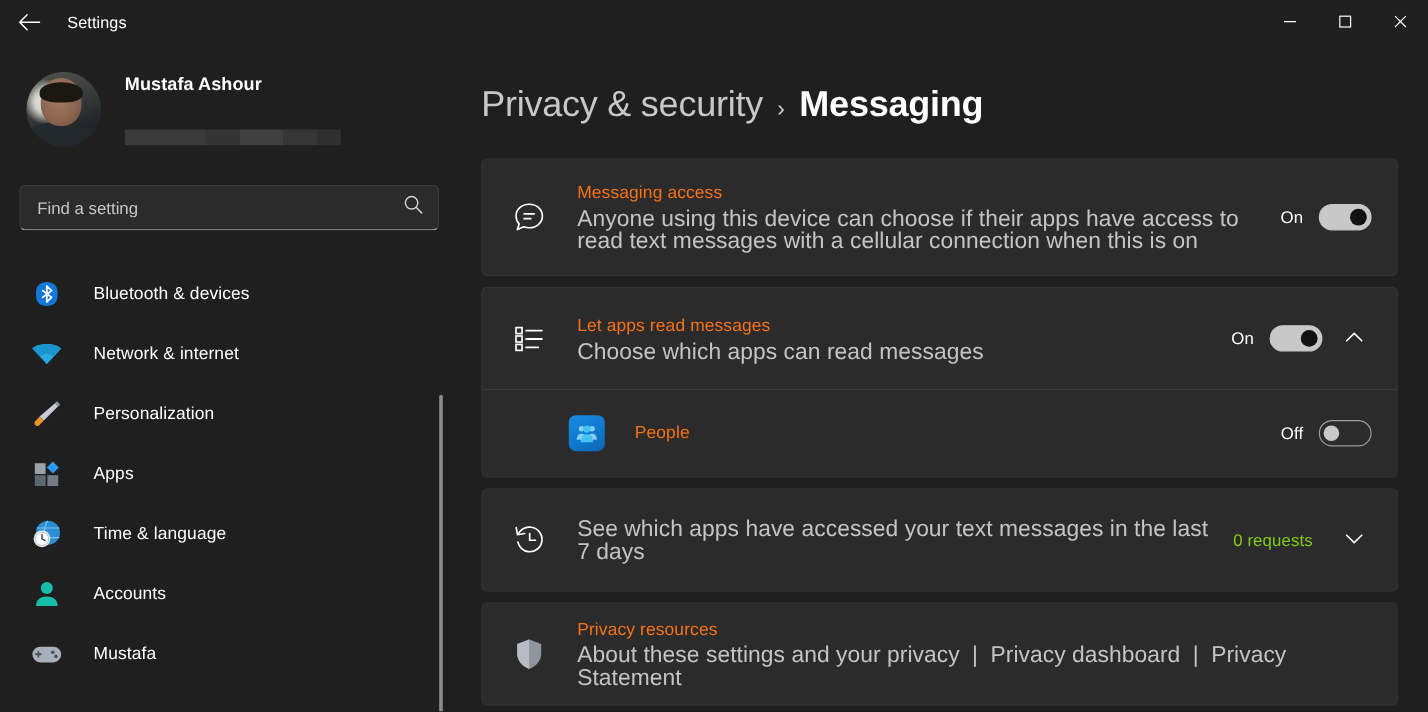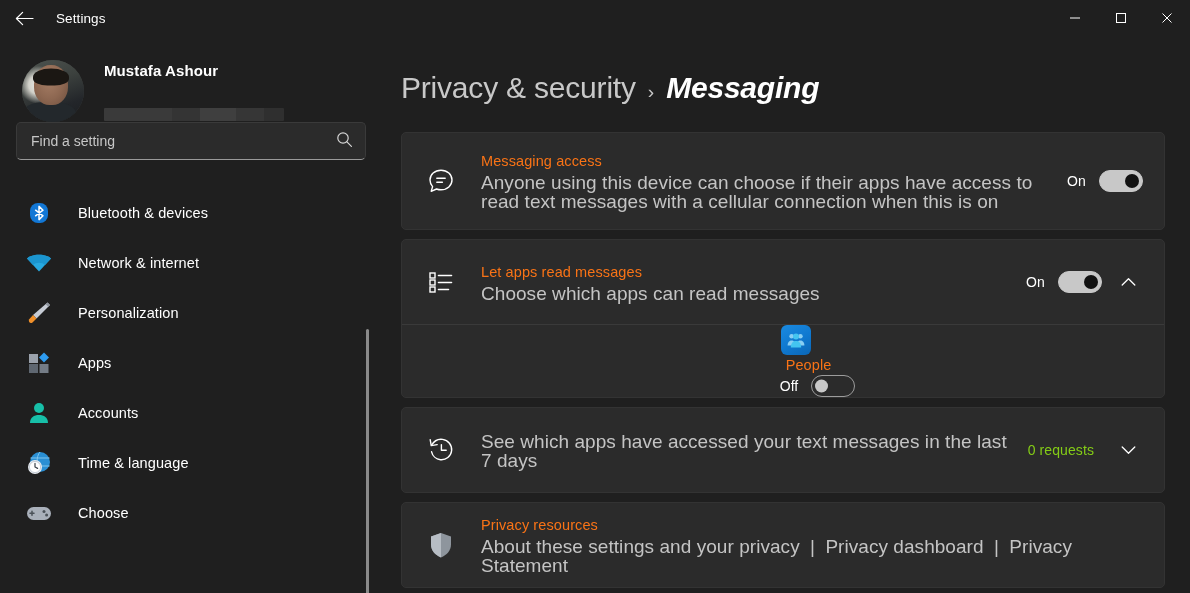--- a/index.html
+++ b/index.html
@@ -247,7 +247,6 @@
     font-weight: bold;
     color: #ffffff;
     letter-spacing: -0.2px;
-    font-style: italic;
   }
 
   .cards { margin-top: 17px; }

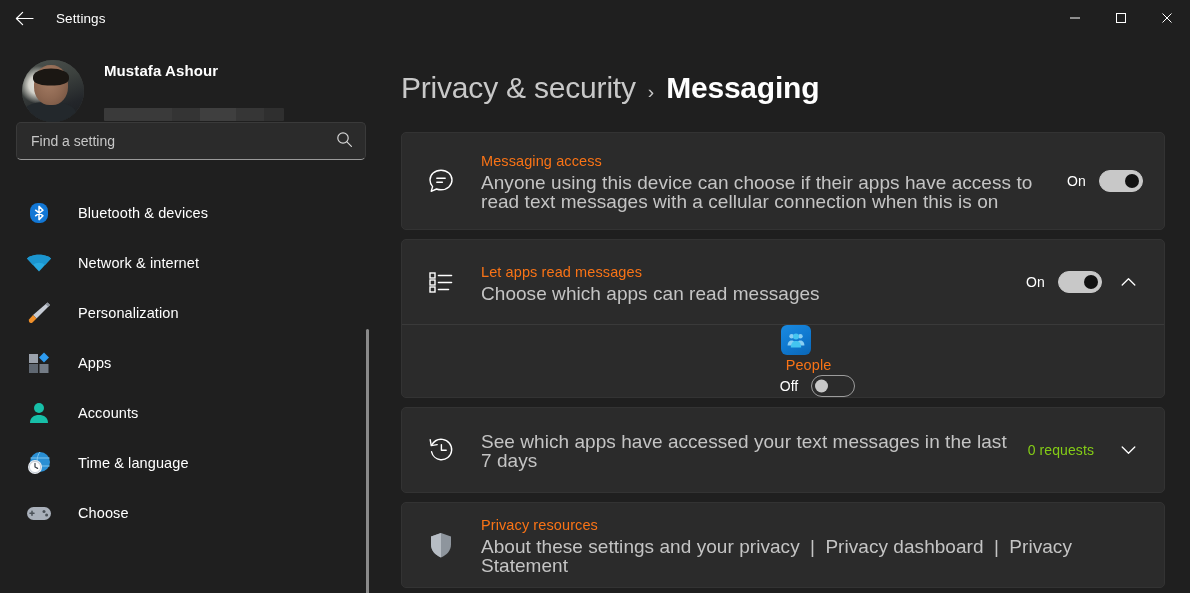--- a/index.html
+++ b/index.html
@@ -150,6 +150,7 @@
   }
 
   .search-wrap {
+    margin-top: 32px;
     height: 38px;
     background: #2b2b2b;
     border: 1px solid #3a3a3a;

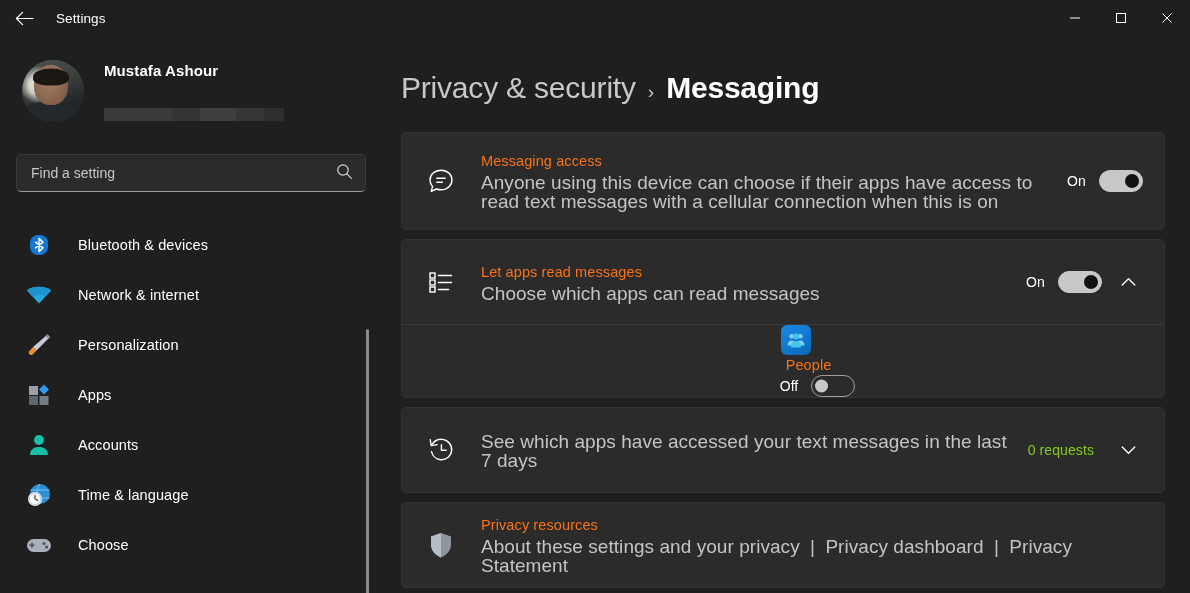--- a/index.html
+++ b/index.html
@@ -268,7 +268,7 @@
   }
   .row.tall { min-height: 96px; }
   .row.mid  { min-height: 84px; justify-content: center; }
-  .row.sub  { min-height: 72px; padding-left: 72px; flex-direction: column; }
+  .row.sub  { min-height: 72px; padding-left: 72px; }
   .row.clickable { cursor: pointer; border-radius: 5px; }
 
   .row-icon {

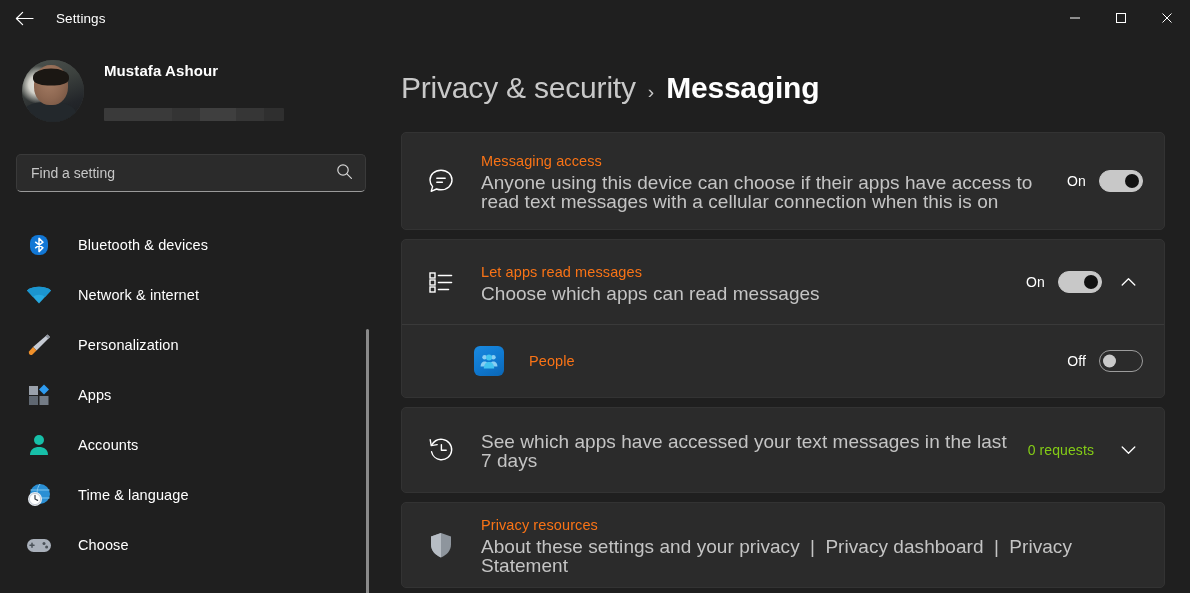--- a/index.html
+++ b/index.html
@@ -489,16 +489,6 @@
 
         <div class="nav-item">
           <span class="nav-icon">
-            <svg width="24" height="24" viewBox="0 0 24 24">
-              <circle cx="12" cy="7" r="5" fill="#17bfa8"></circle>
-              <path d="M3 22 C3 16.5, 7 14, 12 14 C17 14, 21 16.5, 21 22 Z" fill="#17bfa8"></path>
-            </svg>
-          </span>
-          <span class="nav-label">Accounts</span>
-        </div>
-
-        <div class="nav-item">
-          <span class="nav-icon">
             <svg width="26" height="26" viewBox="0 0 26 26">
               <circle cx="14" cy="12" r="10" fill="#2a8fd4"></circle>
               <path d="M14 2 C10 6, 10 18, 14 22 M4.5 8 H23.5 M4.5 16 H23.5" stroke="#7fc4ec" stroke-width="1" fill="none"></path>
@@ -508,6 +498,16 @@
             </svg>
           </span>
           <span class="nav-label">Time &amp; language</span>
+        </div>
+
+        <div class="nav-item">
+          <span class="nav-icon">
+            <svg width="24" height="24" viewBox="0 0 24 24">
+              <circle cx="12" cy="7" r="5" fill="#17bfa8"></circle>
+              <path d="M3 22 C3 16.5, 7 14, 12 14 C17 14, 21 16.5, 21 22 Z" fill="#17bfa8"></path>
+            </svg>
+          </span>
+          <span class="nav-label">Accounts</span>
         </div>
 
         <div class="nav-item">

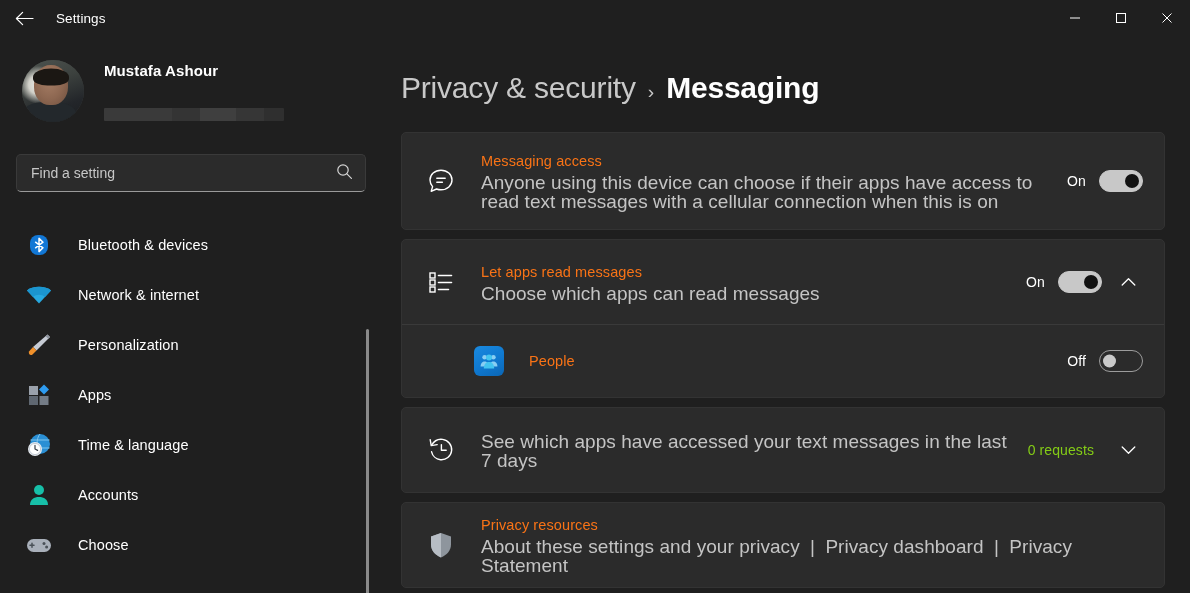--- a/index.html
+++ b/index.html
@@ -519,7 +519,7 @@
               <circle cx="20.6" cy="12" r="1.5" fill="#4a5158"></circle>
             </svg>
           </span>
-          <span class="nav-label">Choose</span>
+          <span class="nav-label">Mustafa</span>
         </div>
 
       </div>

